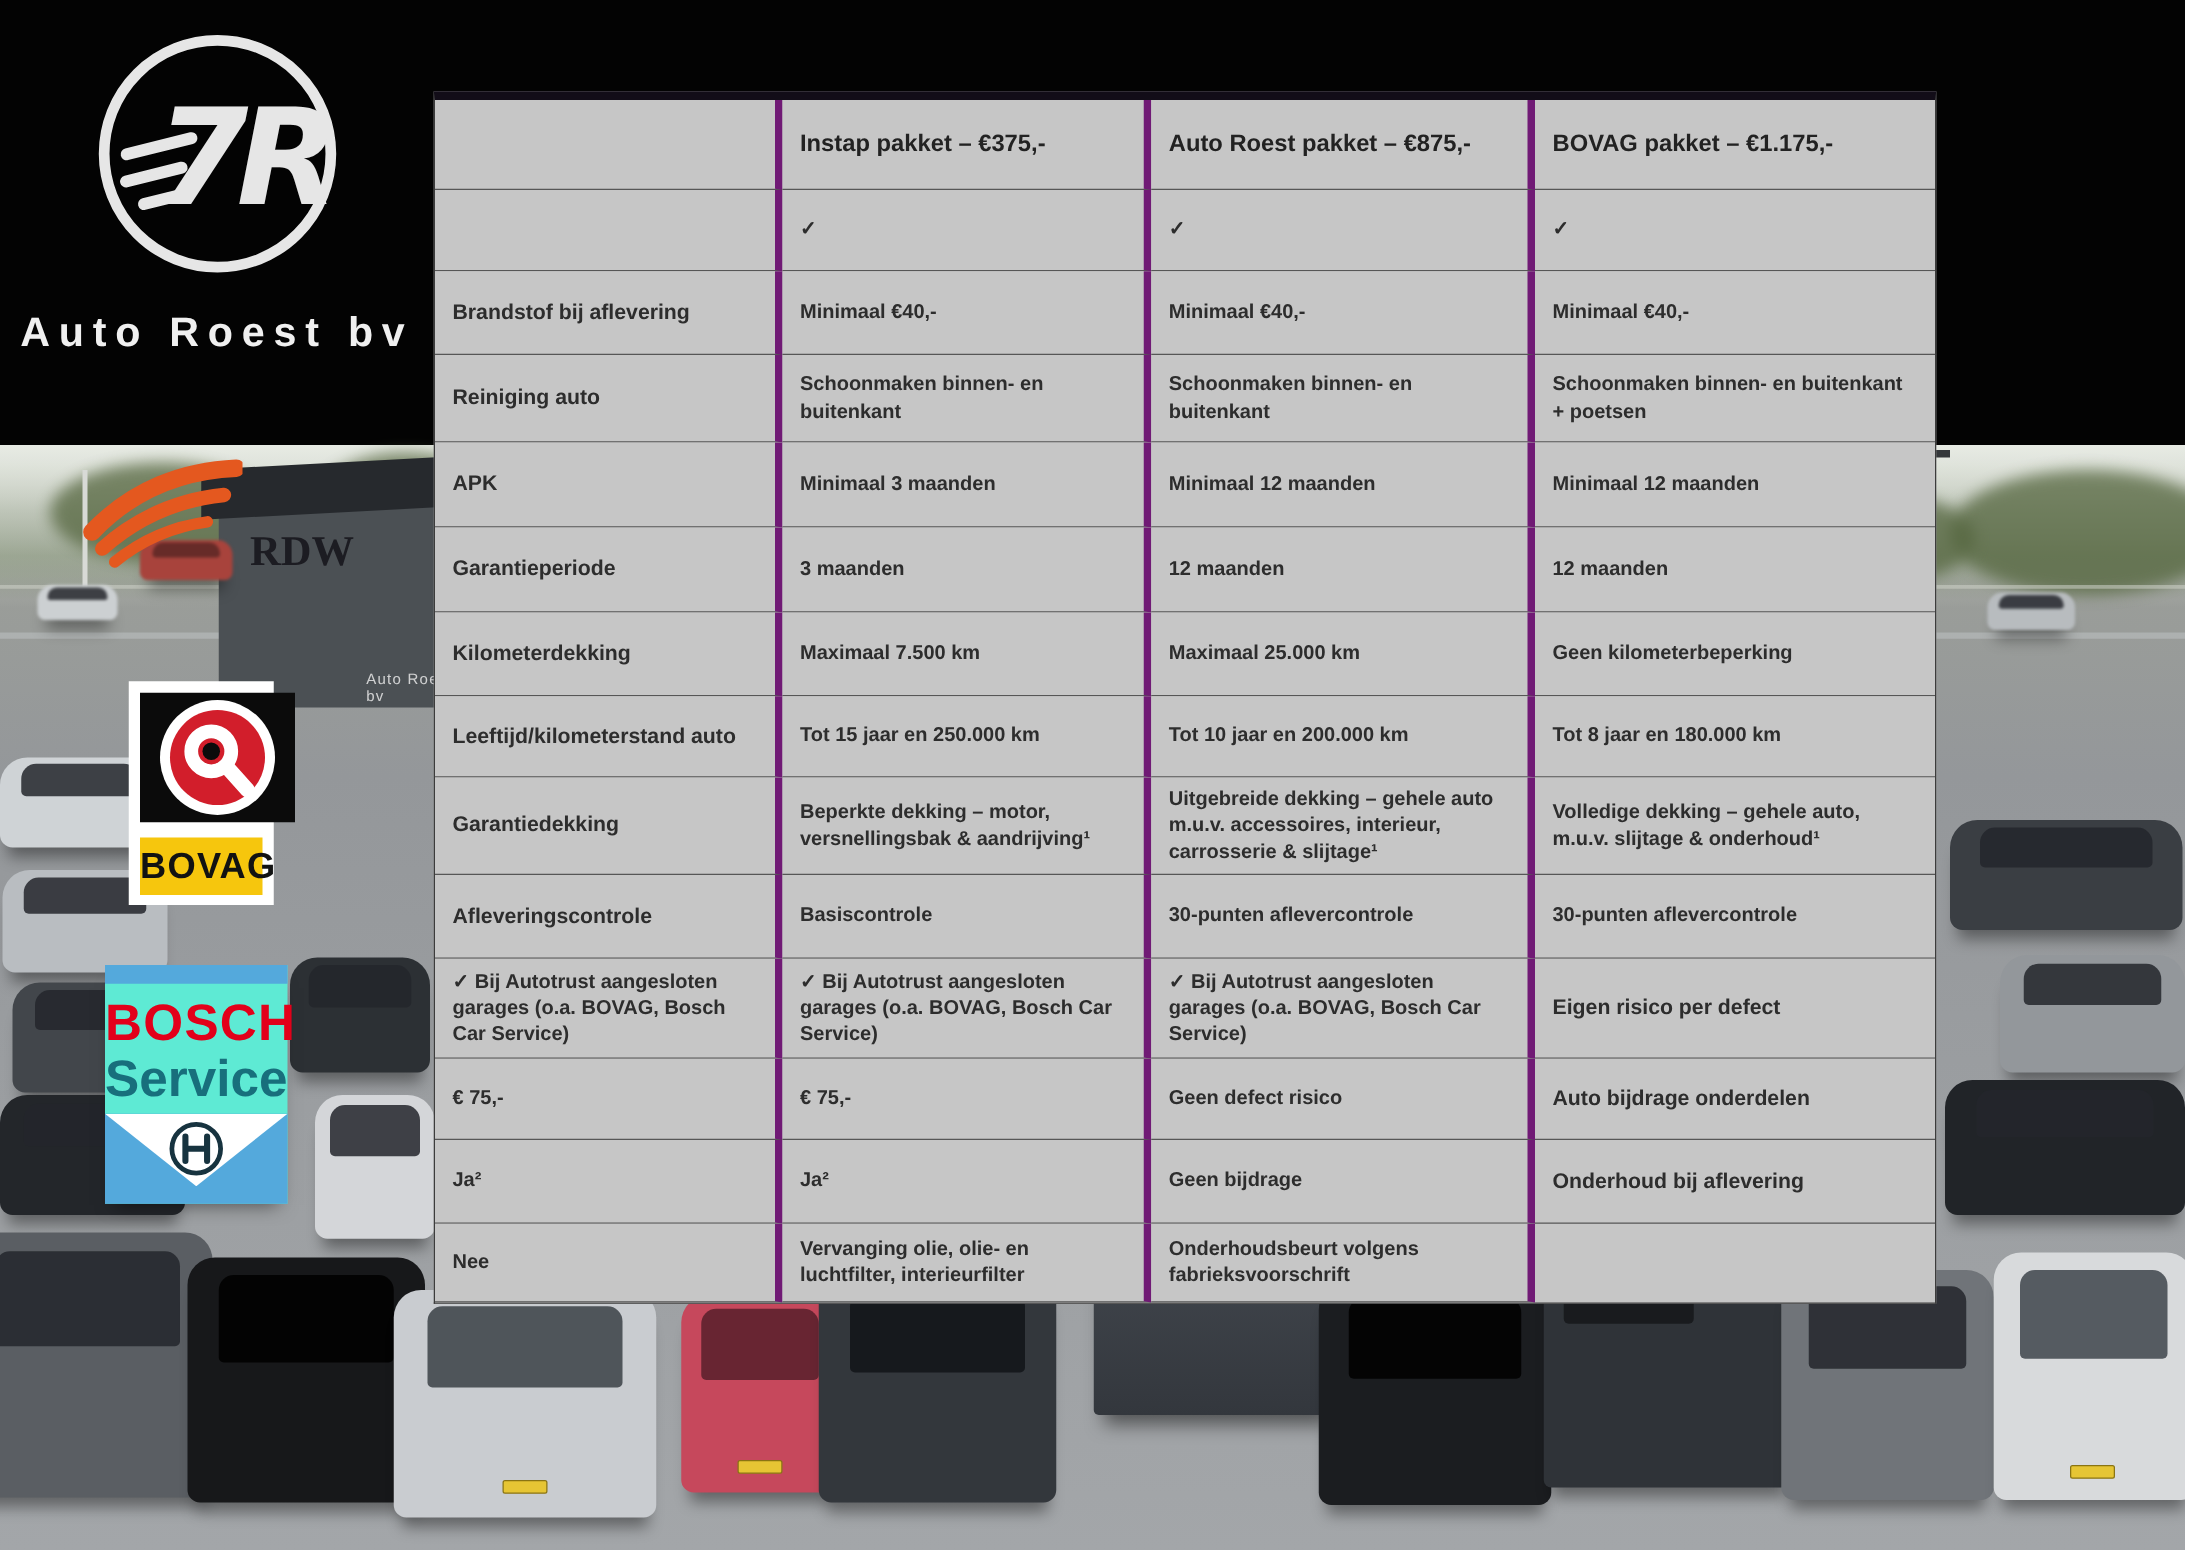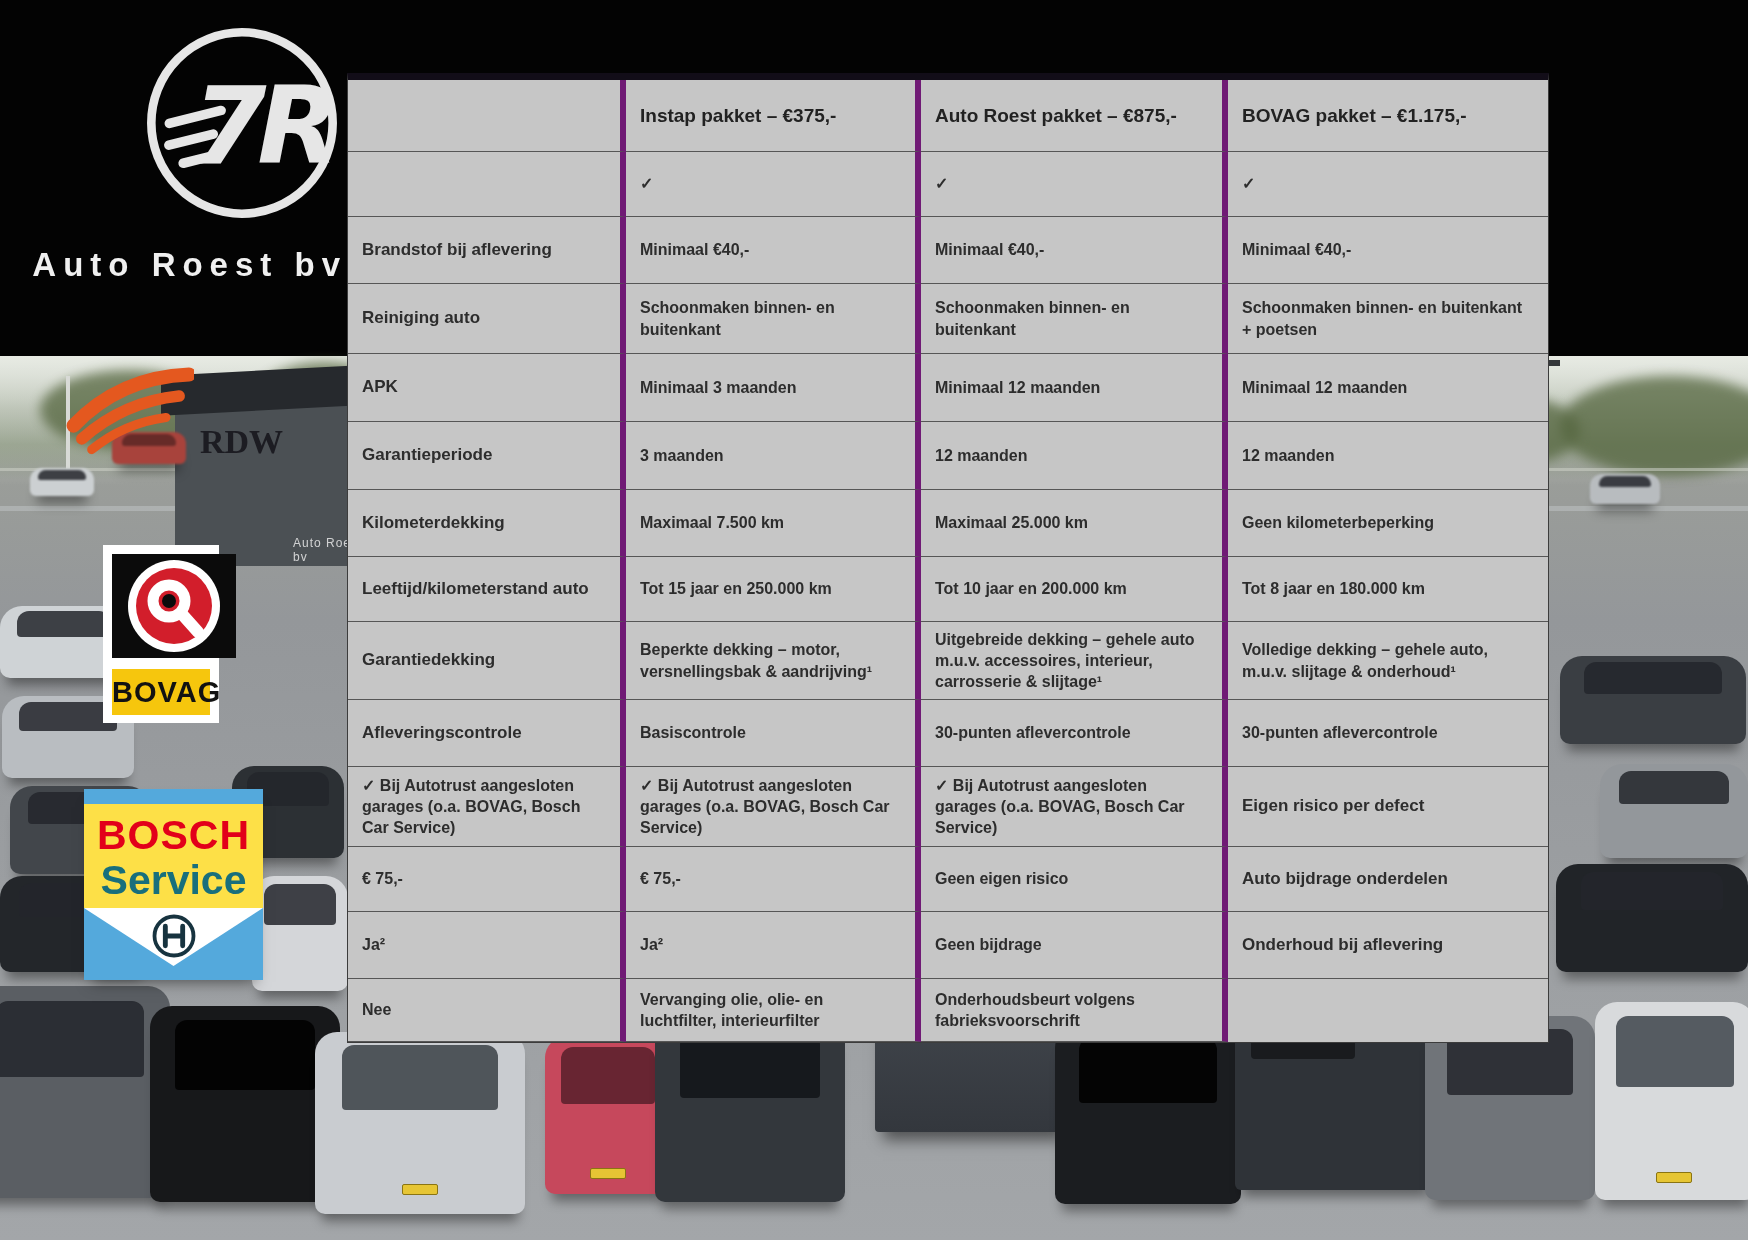--- a/index.html
+++ b/index.html
@@ -33,7 +33,7 @@
   .plate{position:absolute;width:34px;height:9px;background:#e6c534;border-radius:2px;border:1px solid #8a7413;}
 
   
-  .ar-logo{position:absolute;left:0;top:18px;width:347px;text-align:right;z-index:6;color:#ededed;}
+  .ar-logo{position:absolute;left:0;top:18px;width:347px;text-align:center;z-index:6;color:#ededed;}
   .ar-name{margin-top:14px;font-size:33px;font-weight:bold;letter-spacing:7px;color:#f0f0f0;}
 
   

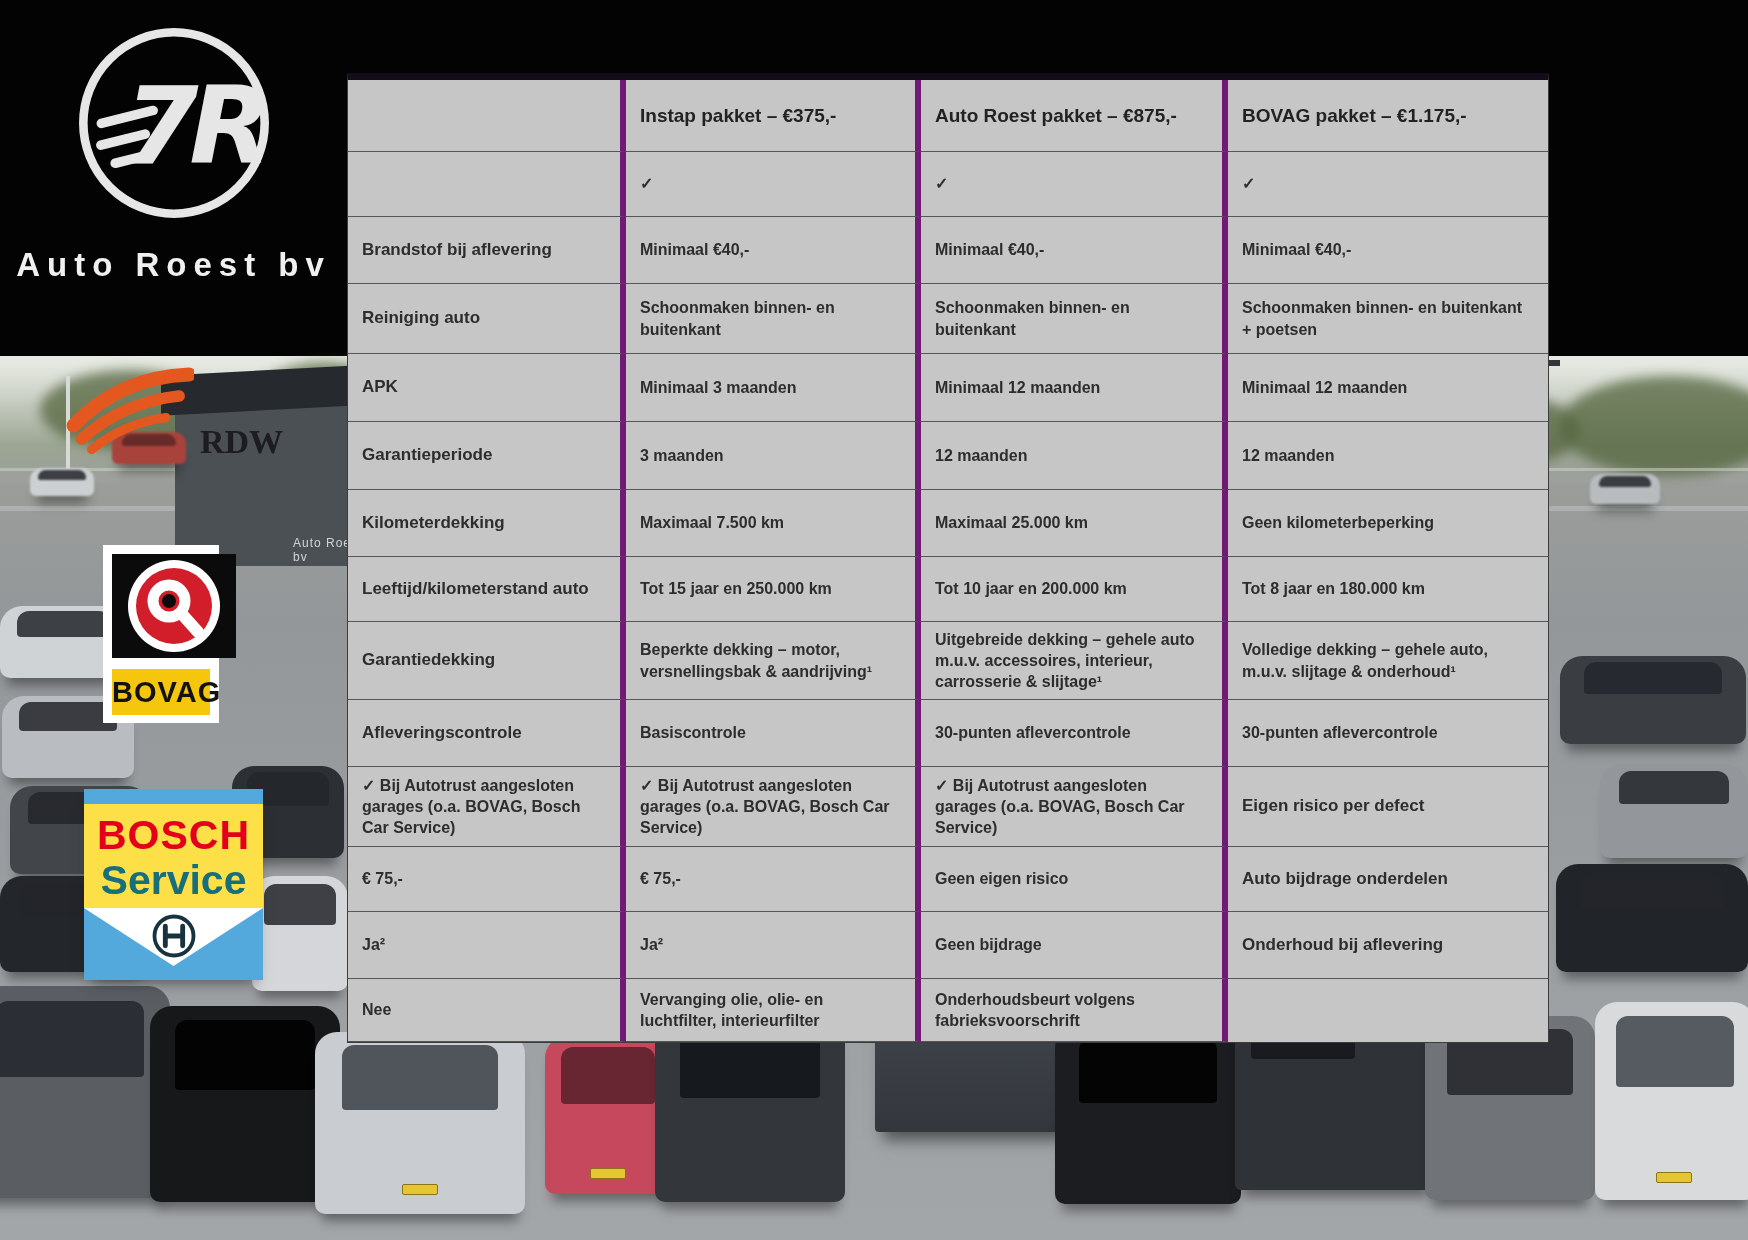--- a/index.html
+++ b/index.html
@@ -47,7 +47,7 @@
               font-weight:800;font-size:29px;letter-spacing:1px;padding:7px 0 6px 0;}
 
   
-  .bosch{position:absolute;left:84px;top:789px;width:179px;z-index:6;background:#fde047;box-sizing:border-box;
+  .bosch{position:absolute;left:84px;top:772px;width:146px;z-index:6;background:#5eead4;box-sizing:border-box;
          box-shadow:0 10px 14px -8px rgba(0,0,0,.5);}
   .bosch-topband{height:15px;background:var(--bosch_blue,#54a9dc);}
   .bosch-name{color:var(--bosch_red,#e2001a);font-weight:800;font-size:41px;text-align:center;

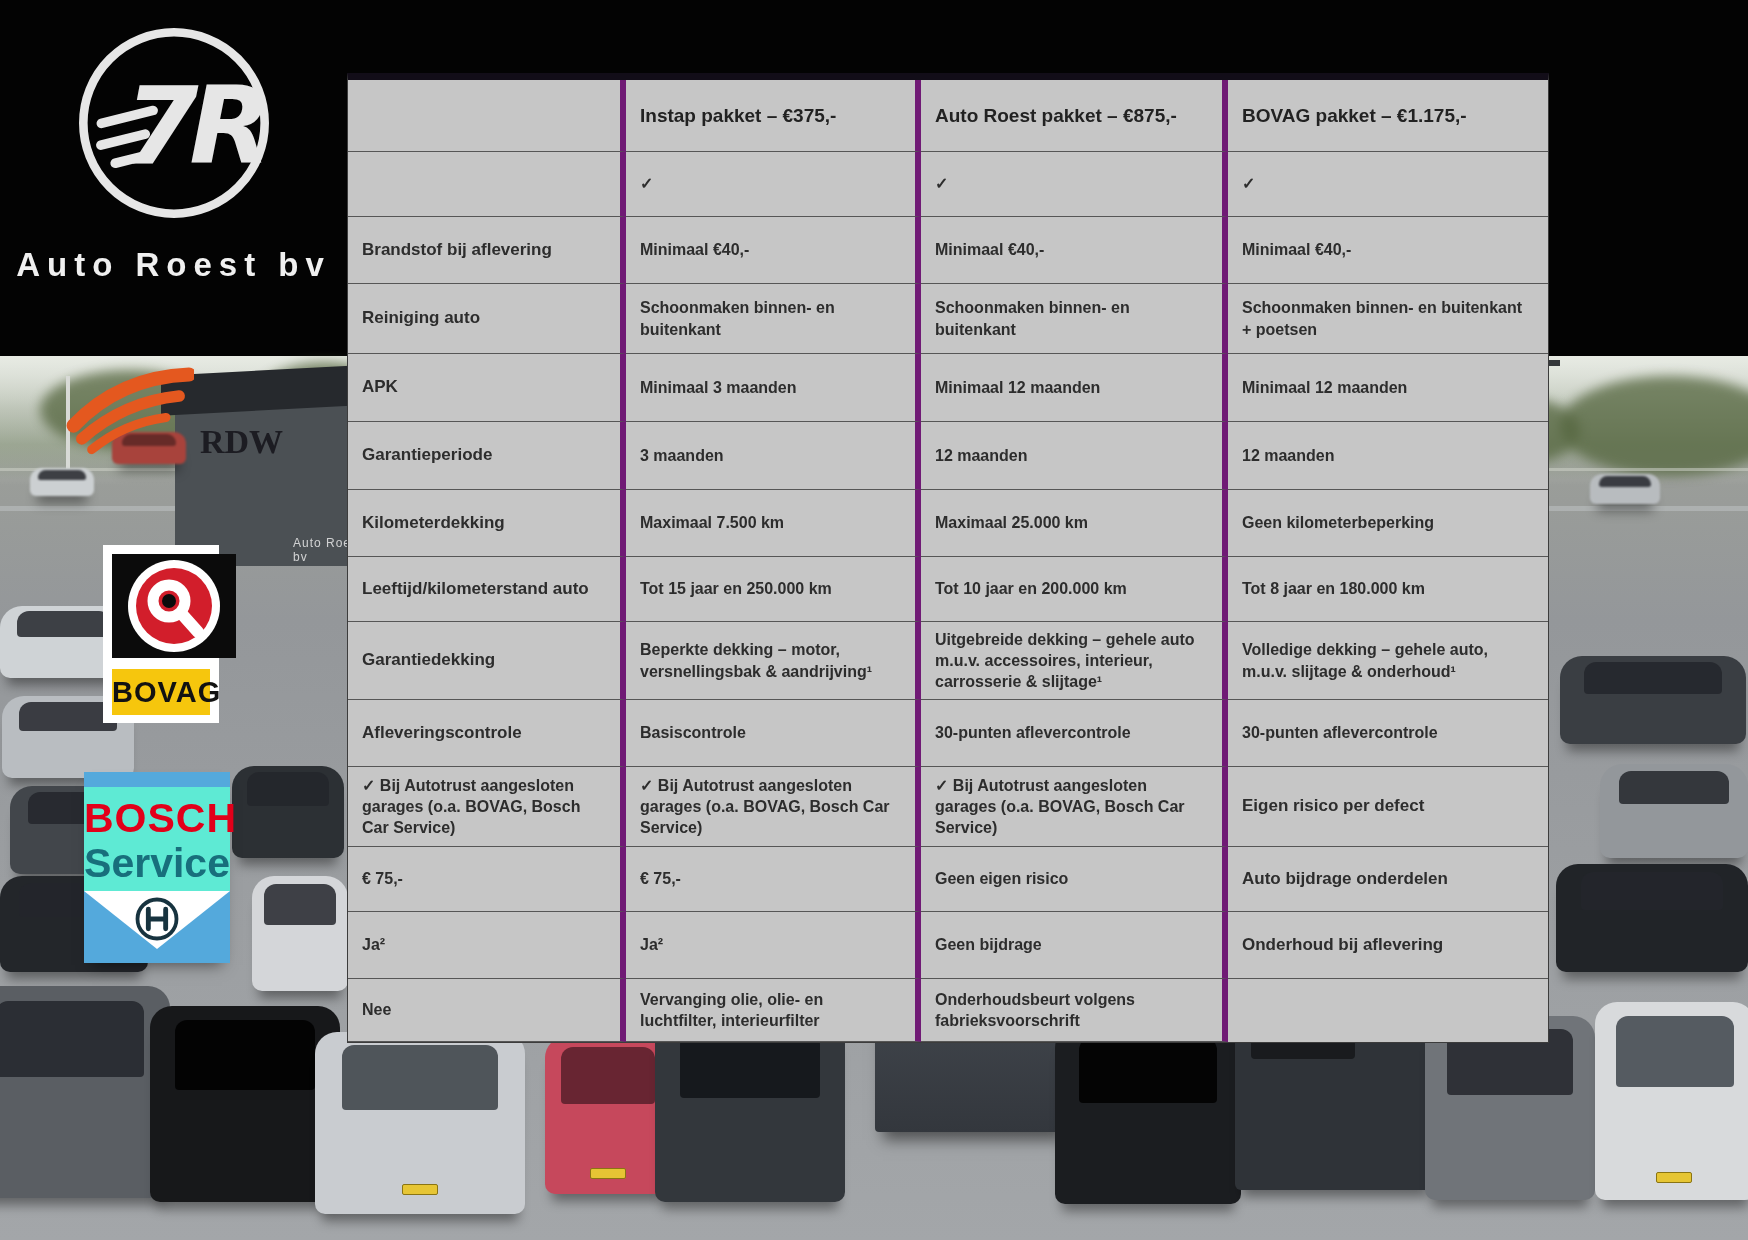--- a/index.html
+++ b/index.html
@@ -220,7 +220,7 @@
       <div class="cell label">Eigen risico per defect</div>
       <div class="cell value">€ 75,-</div>
       <div class="cell value">€ 75,-</div>
-      <div class="cell value">Geen eigen risico</div>
+      <div class="cell value">Geen defect risico</div>
       <div class="cell label">Auto bijdrage onderdelen</div>
       <div class="cell value">Ja²</div>
       <div class="cell value">Ja²</div>

